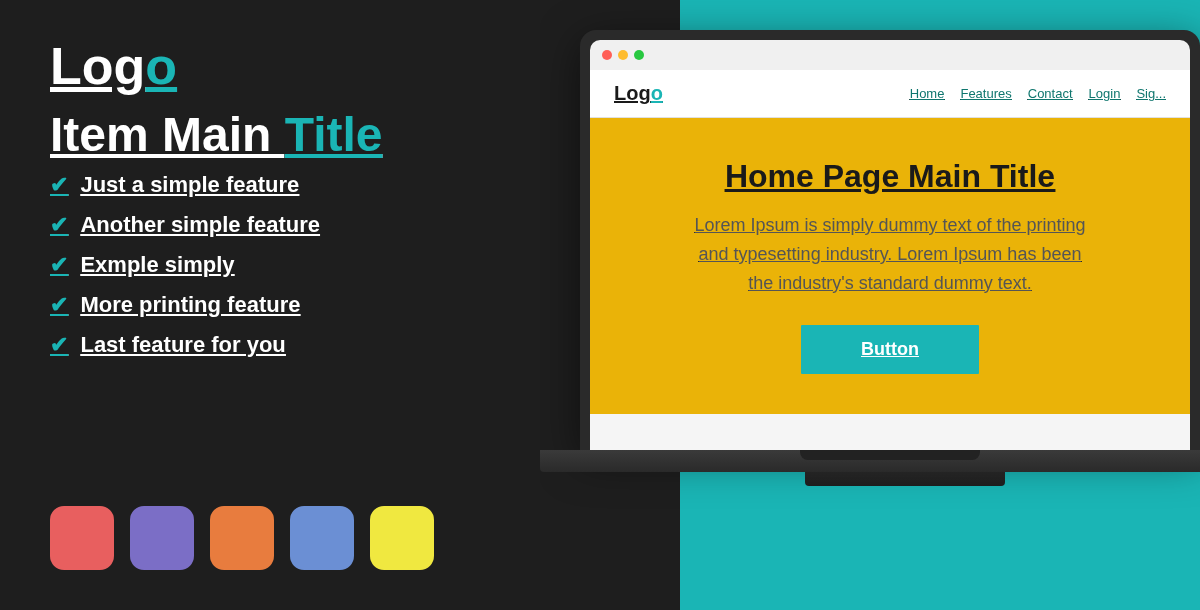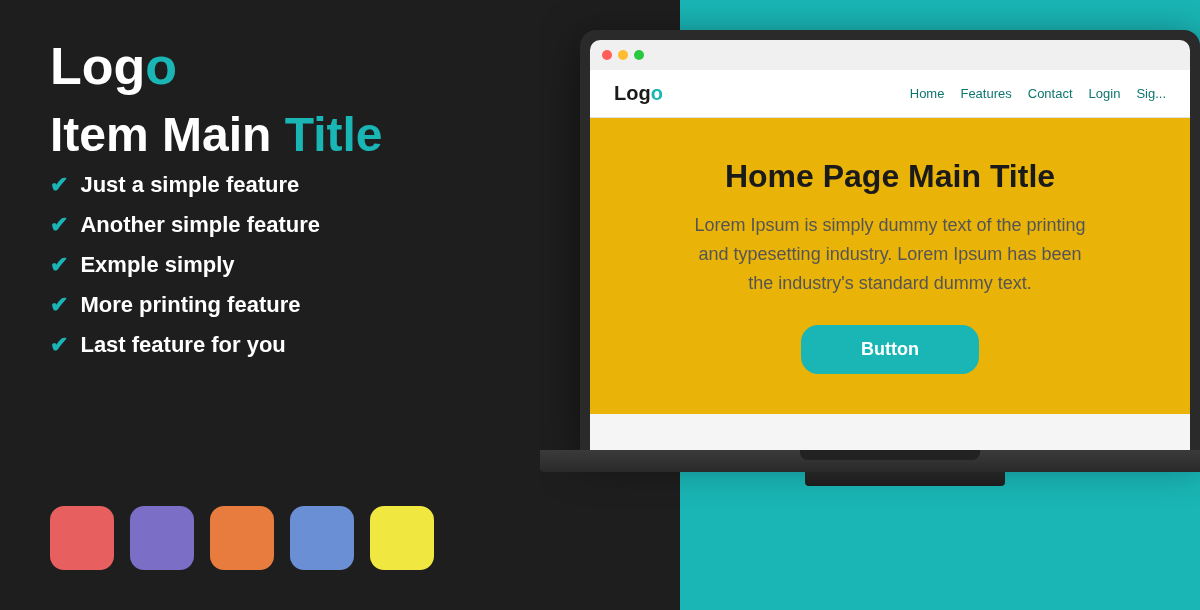--- a/index.html
+++ b/index.html
@@ -2,7 +2,7 @@
 <html><head>
   <meta charset="utf-8">
   <style>
-    * { margin: 0; padding: 0; box-sizing: border-box; }
+    * { margin: 0; padding: 0; box-sizing: border-box; text-decoration: underline; }
     body {
       width: 1200px;
       height: 610px;

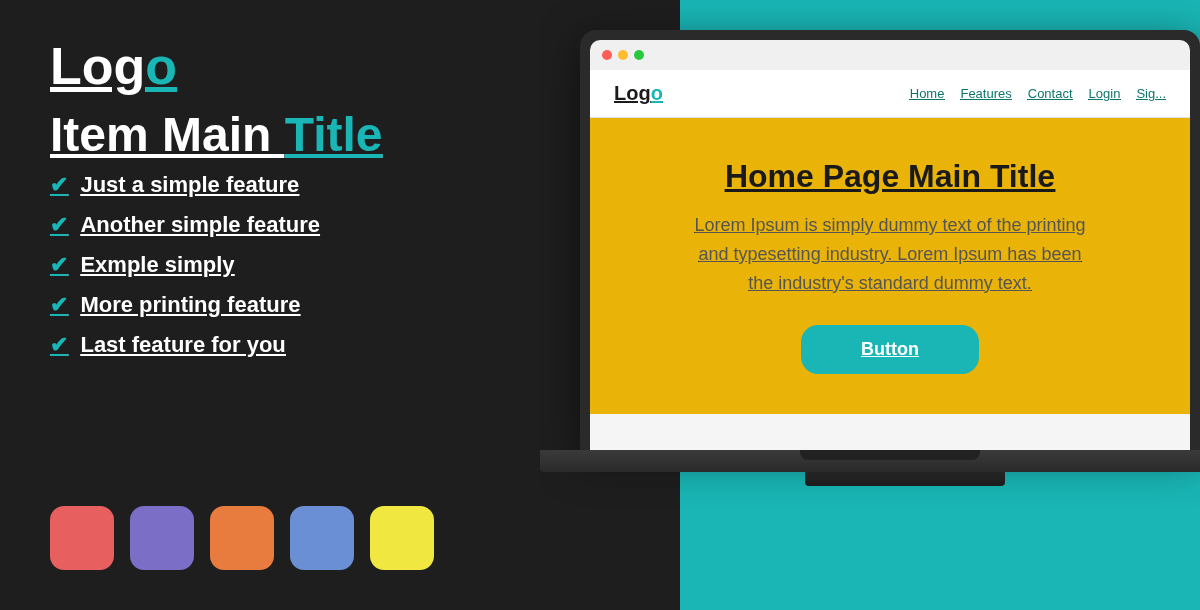--- a/index.html
+++ b/index.html
@@ -221,7 +221,7 @@
       color: #fff;
       border: none;
       padding: 14px 60px;
-      border-radius: 17px;
+      border-radius: 1px;
       font-size: 18px;
       font-weight: 700;
       cursor: pointer;

